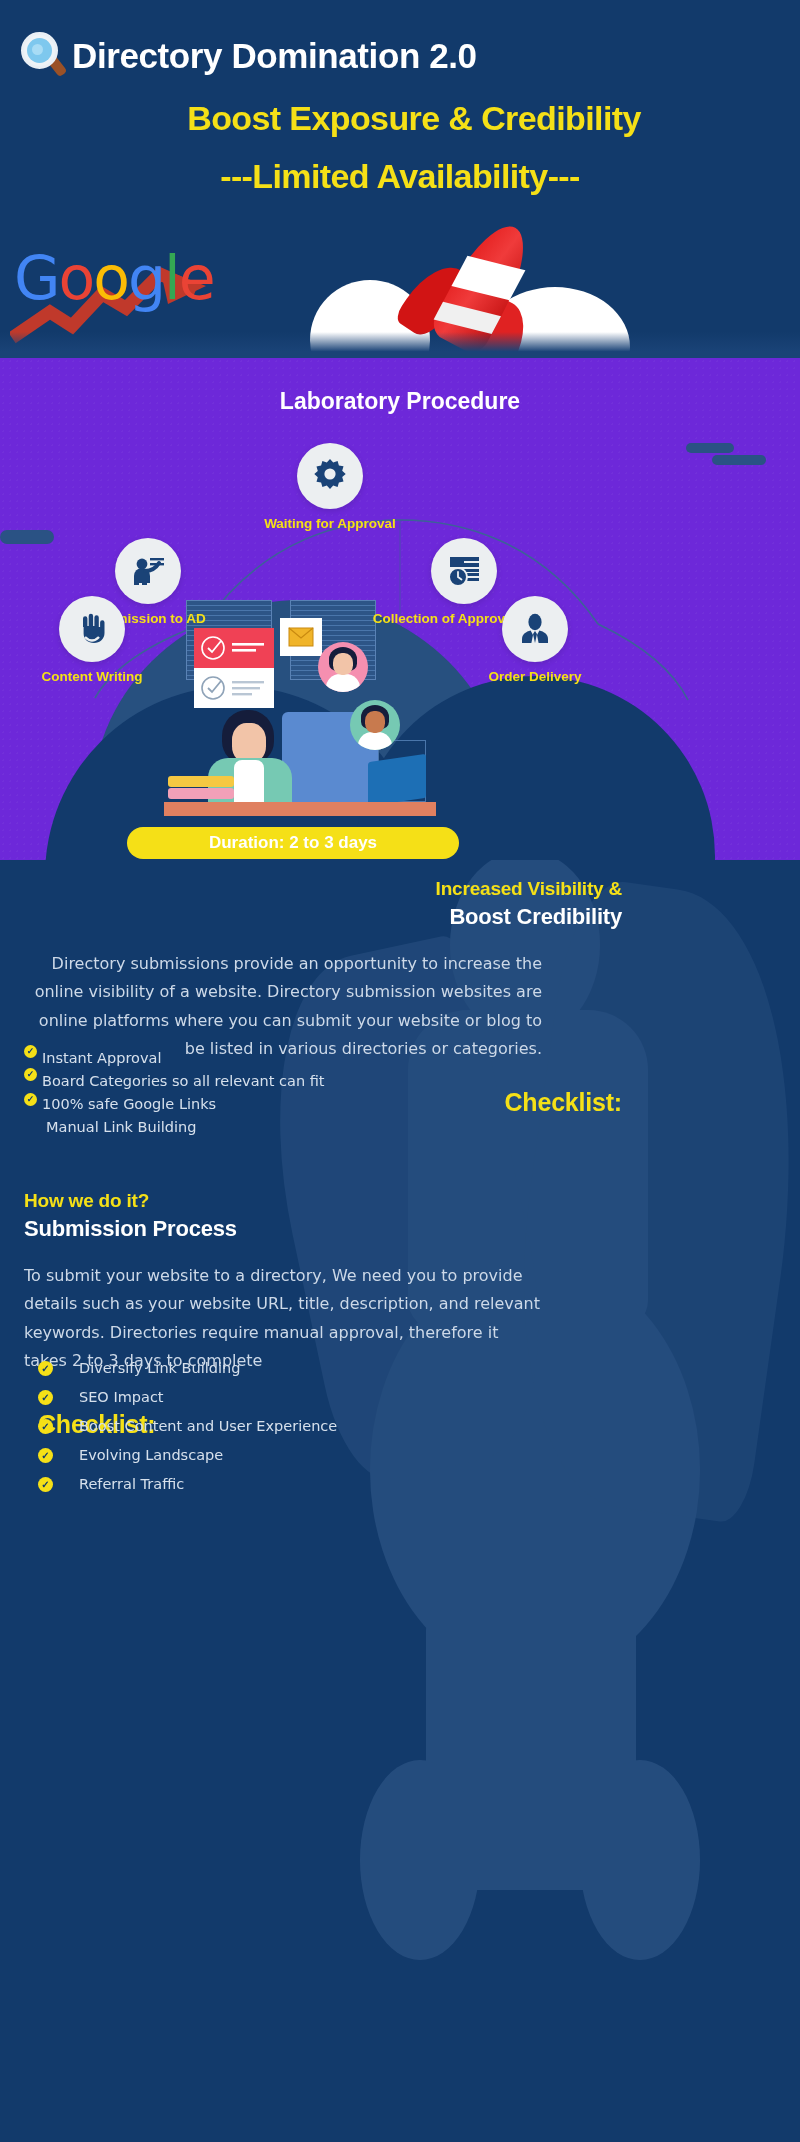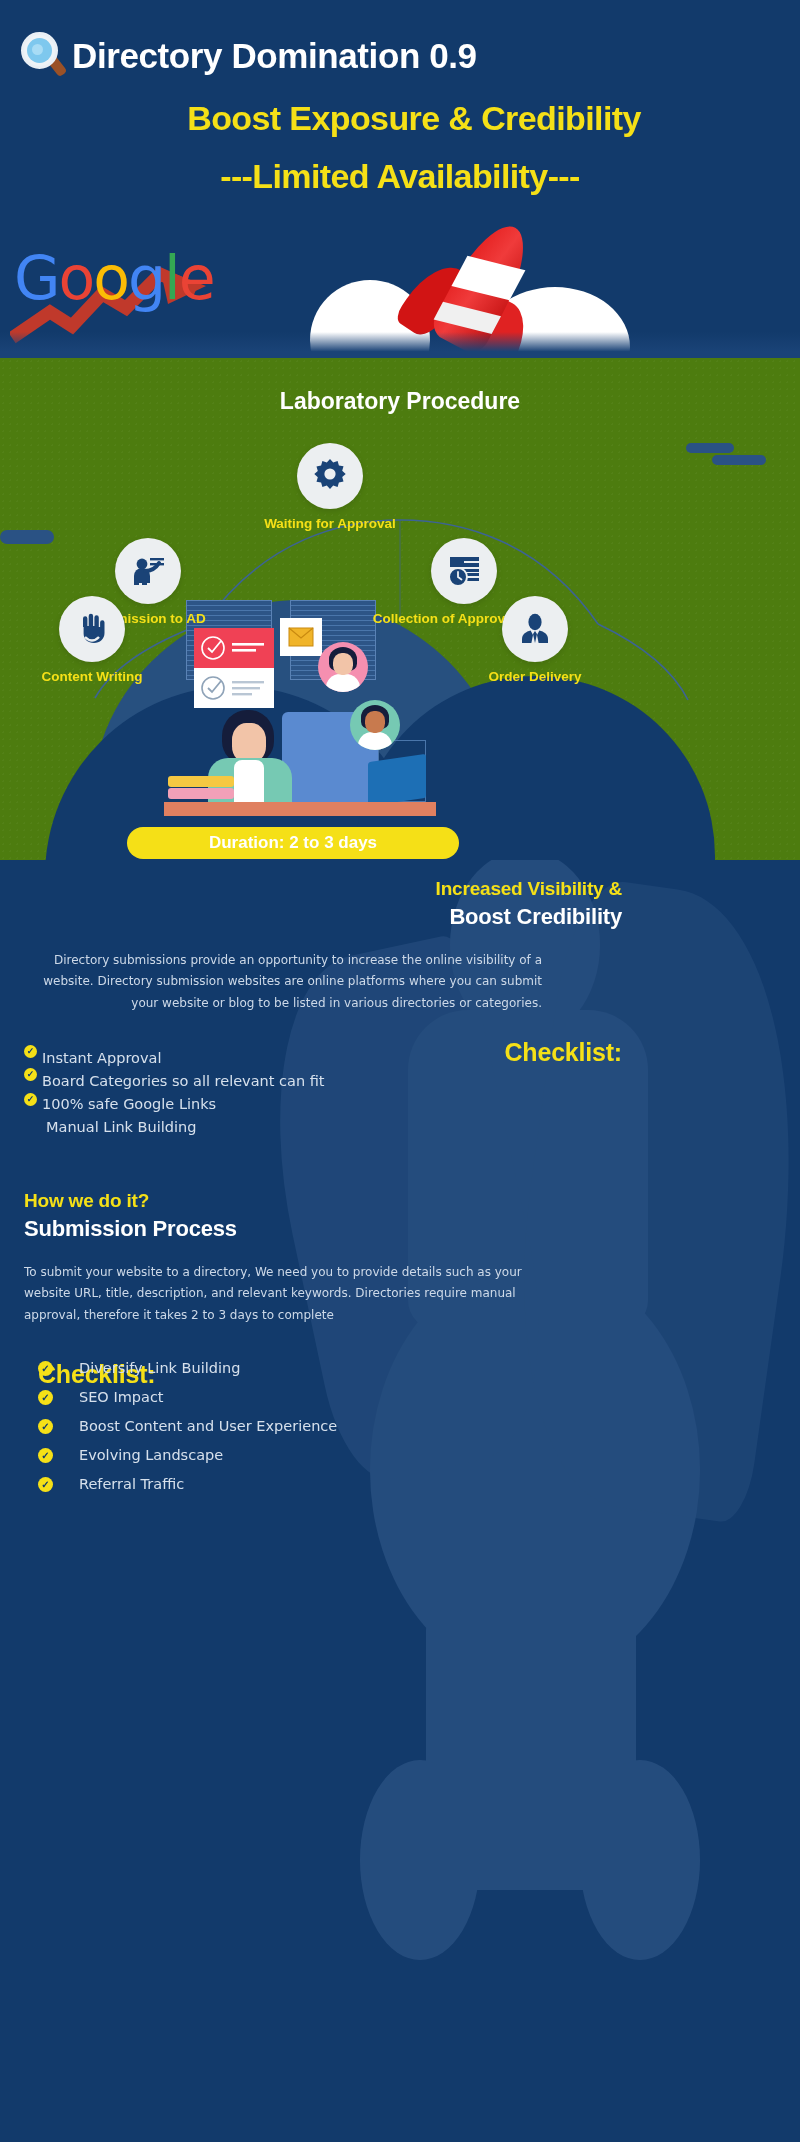--- a/index.html
+++ b/index.html
@@ -521,7 +521,7 @@
         <div class="lens-inner"></div>
         <div class="lens-glint"></div>
       </div>
-      <div class="hdr-title">Directory Domination 0.9</div>
+      <div class="hdr-title">Directory Domination 2.0</div>
     </div>
 
     <div class="hdr-sub1">Boost Exposure &amp; Credibility</div>

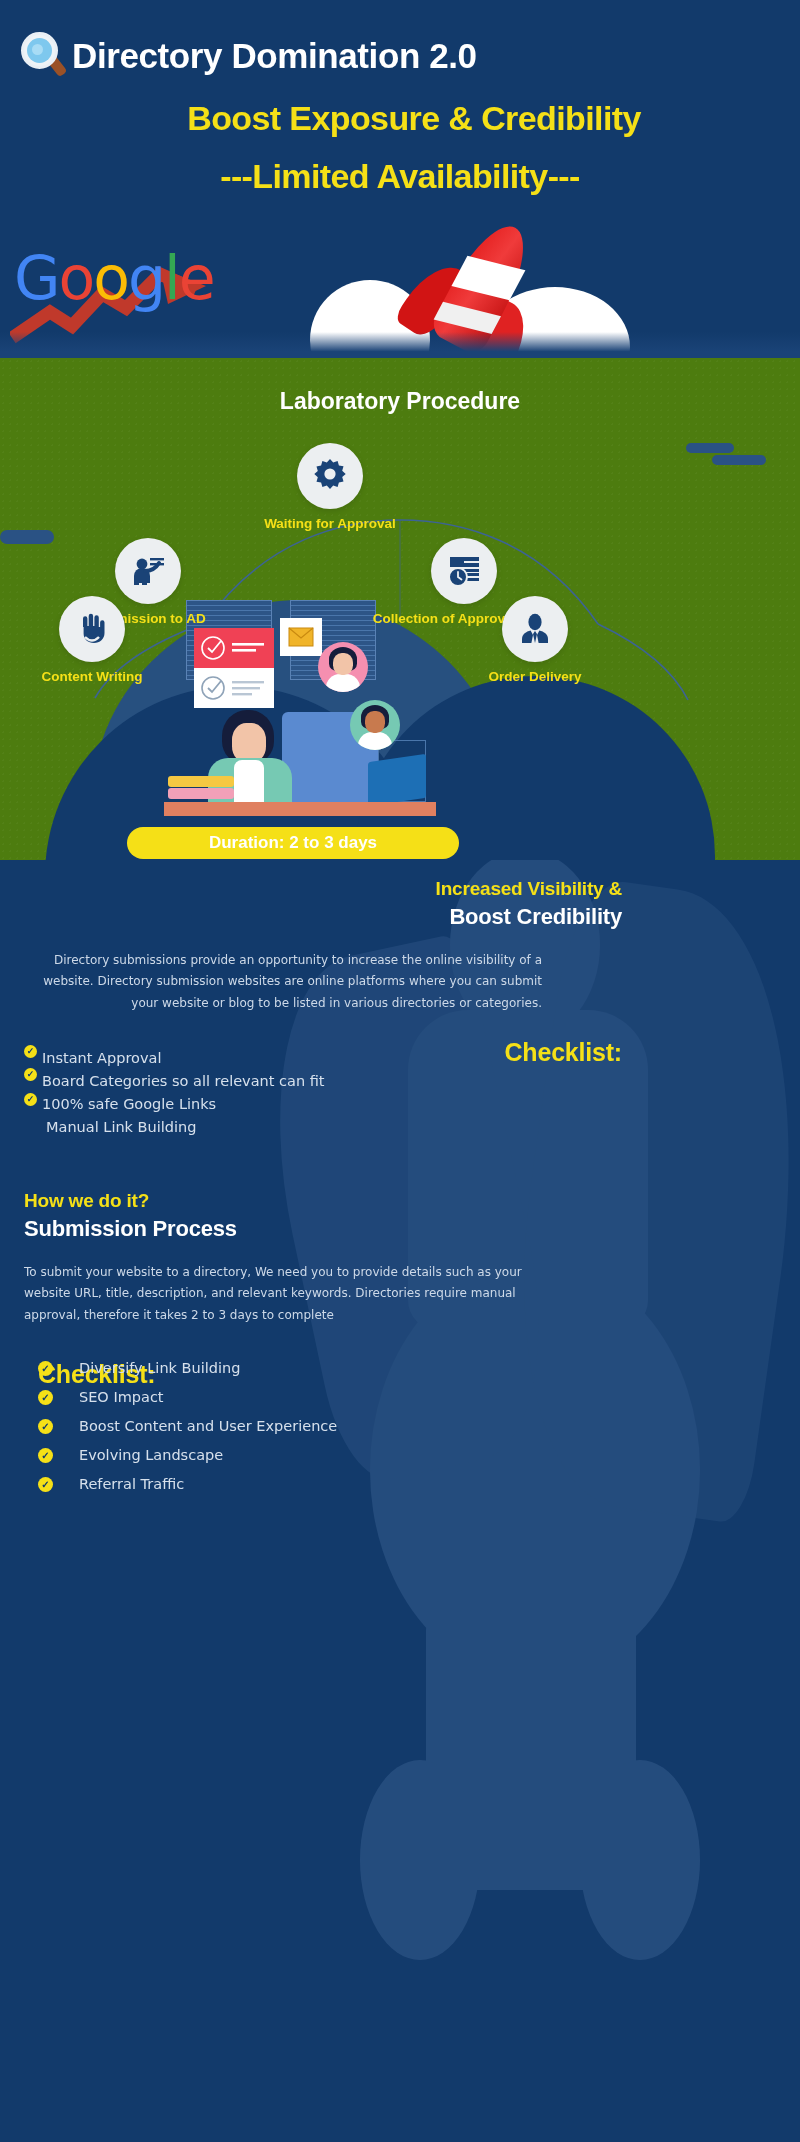--- a/index.html
+++ b/index.html
@@ -198,7 +198,7 @@
     position: absolute;
     left: 0; top: 358px;
     width: 800px; height: 502px;
-    background: #4d7c0f;
+    background: #6d28d9;
     overflow: hidden;
   }
   .proc-dots {

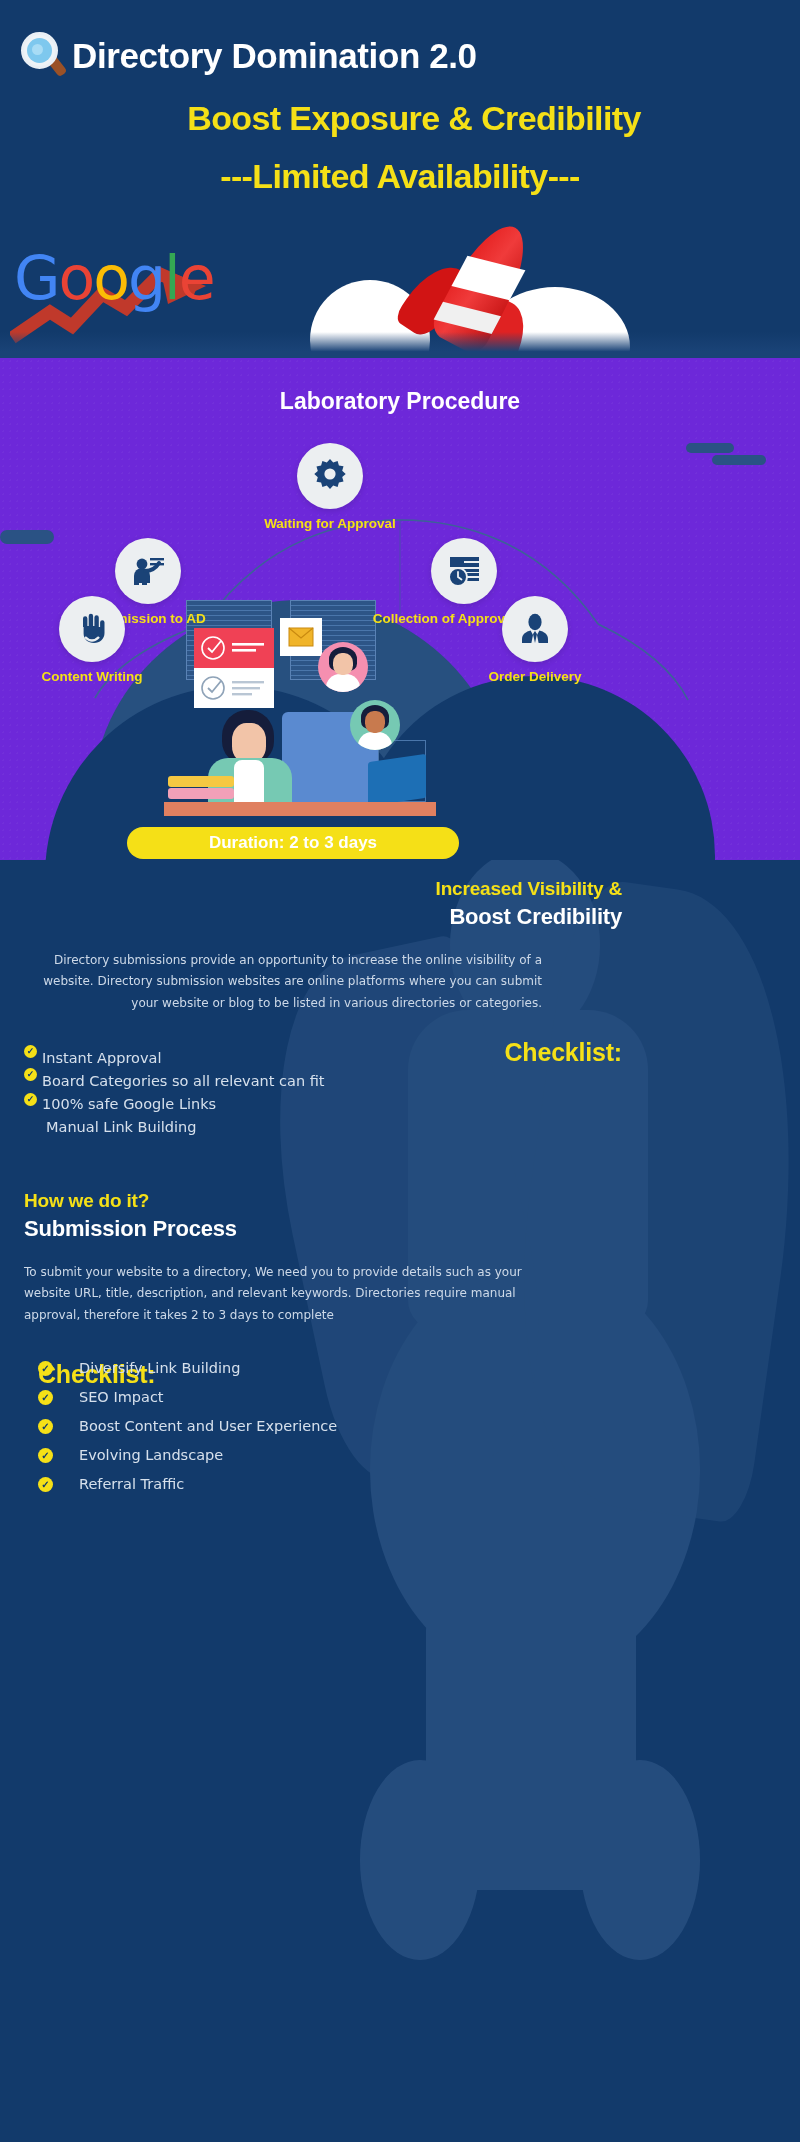--- a/index.html
+++ b/index.html
@@ -441,7 +441,7 @@
   }
   .para {
     color: #cdd9e8;
-    font-size: 12px;
+    font-size: 16px;
     line-height: 1.78;
     margin-top: 20px;
     max-width: 520px;

